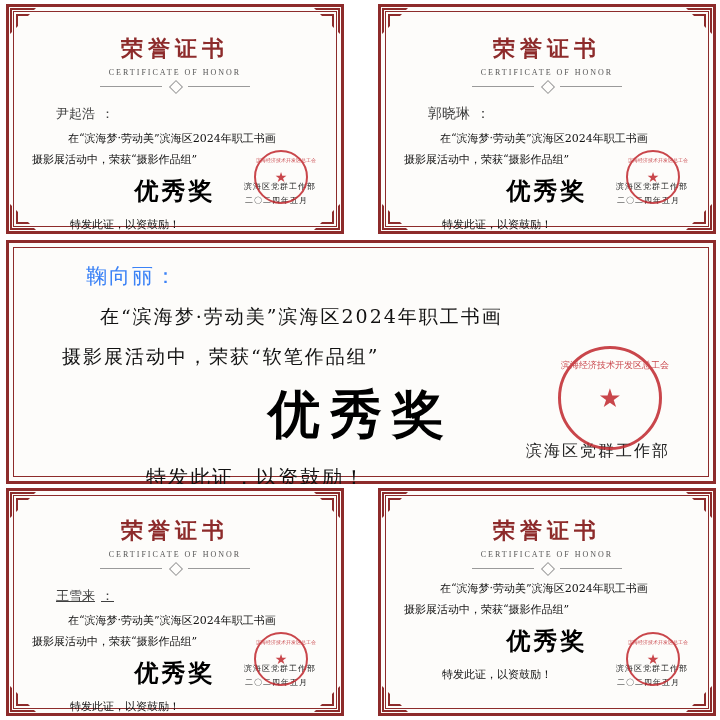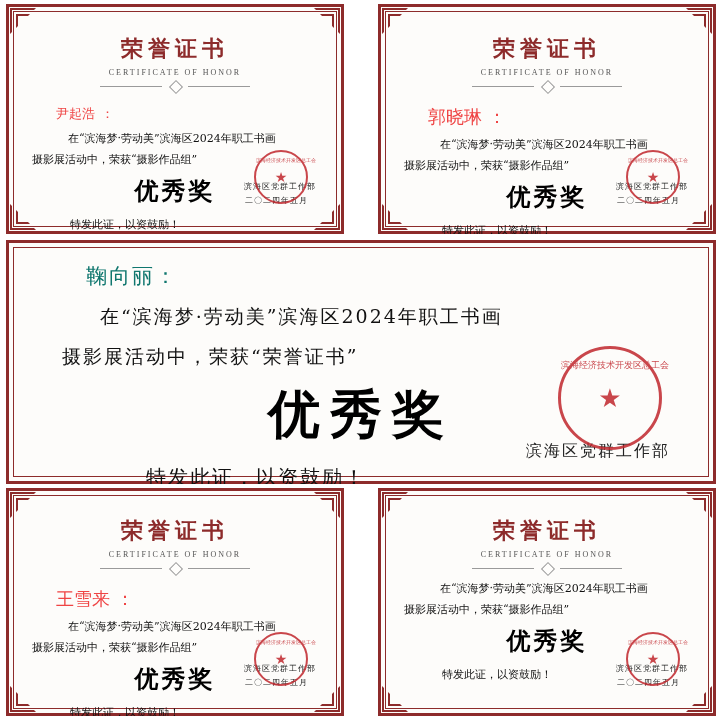--- a/index.html
+++ b/index.html
@@ -106,7 +106,7 @@
     background: #fffefc;
   }
   .recipient {
-    color: #ef4444;
+    color: #404040;
     font-family: "DejaVu Serif", "Liberation Serif", serif;
   }
   .recipient .colon { margin-left: 6px; }

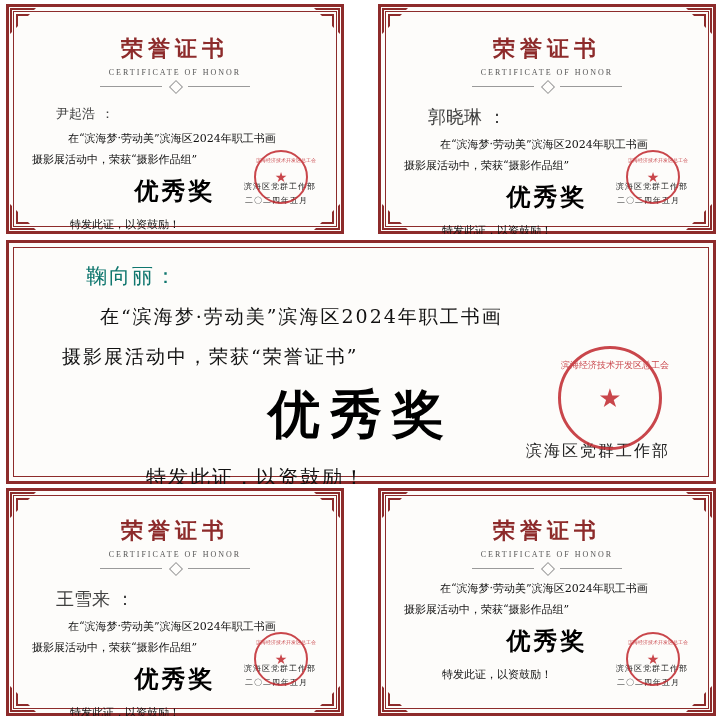--- a/index.html
+++ b/index.html
@@ -268,7 +268,7 @@
         <div class="line" style="right:0; width:62px;"></div>
         <div class="diamond"></div>
       </div>
-      <div class="recipient" style="font-size:18px; margin-left:36px; margin-top:14px;">
+      <div class="recipient" style="font-size:14px; margin-left:36px; margin-top:14px;">
         <span>郭晓琳</span><span class="colon">：</span>
       </div>
       <div class="body-line" style="font-size:11px; margin-left:48px; margin-top:8px;">在“滨海梦·劳动美”滨海区2024年职工书画</div>

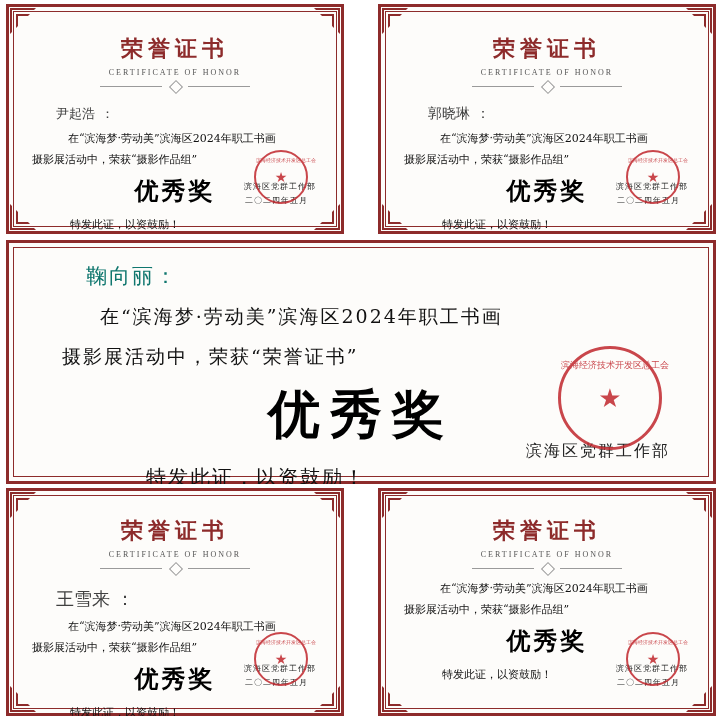--- a/index.html
+++ b/index.html
@@ -166,7 +166,7 @@
   .big-recipient {
     font-family: "DejaVu Serif", "Liberation Serif", serif;
     font-size: 21px;
-    color: #0f766e;
+    color: #3b82f6;
     margin-left: 60px;
     margin-top: 6px;
     letter-spacing: 2px;

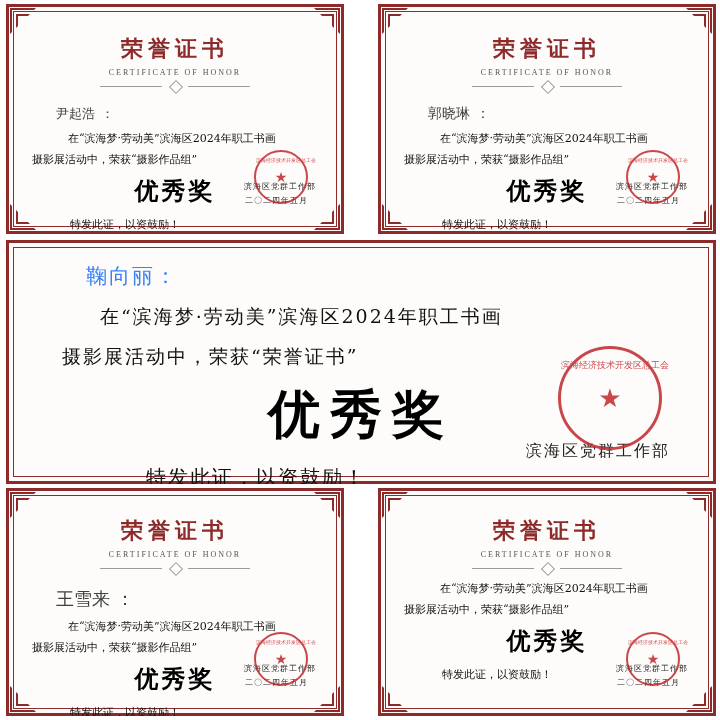--- a/index.html
+++ b/index.html
@@ -292,7 +292,7 @@
         <span>鞠向丽</span><span class="colon">：</span>
       </div>
       <div class="big-line">在“滨海梦·劳动美”滨海区2024年职工书画</div>
-      <div class="big-line indent2">摄影展活动中，荣获“荣誉证书”</div>
+      <div class="big-line indent2">摄影展活动中，荣获“软笔作品组”</div>
       <div class="big-award">优秀奖</div>
       <div class="big-closing">特发此证，以资鼓励！</div>
       <div class="big-issuer">滨海区党群工作部</div>

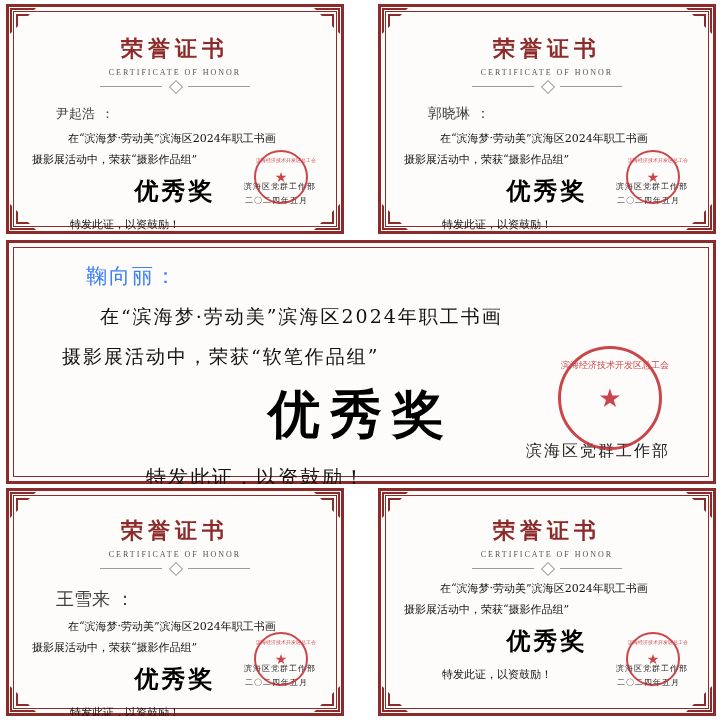--- a/index.html
+++ b/index.html
@@ -318,7 +318,7 @@
         <div class="line" style="right:0; width:62px;"></div>
         <div class="diamond"></div>
       </div>
-      <div class="recipient" style="font-size:18px; margin-left:36px; margin-top:14px;">
+      <div class="recipient" style="font-size:13px; margin-left:36px; margin-top:14px;text-decoration:underline;">
         <span>王雪来</span><span class="colon">：</span>
       </div>
       <div class="body-line" style="font-size:11px; margin-left:48px; margin-top:8px;">在“滨海梦·劳动美”滨海区2024年职工书画</div>

